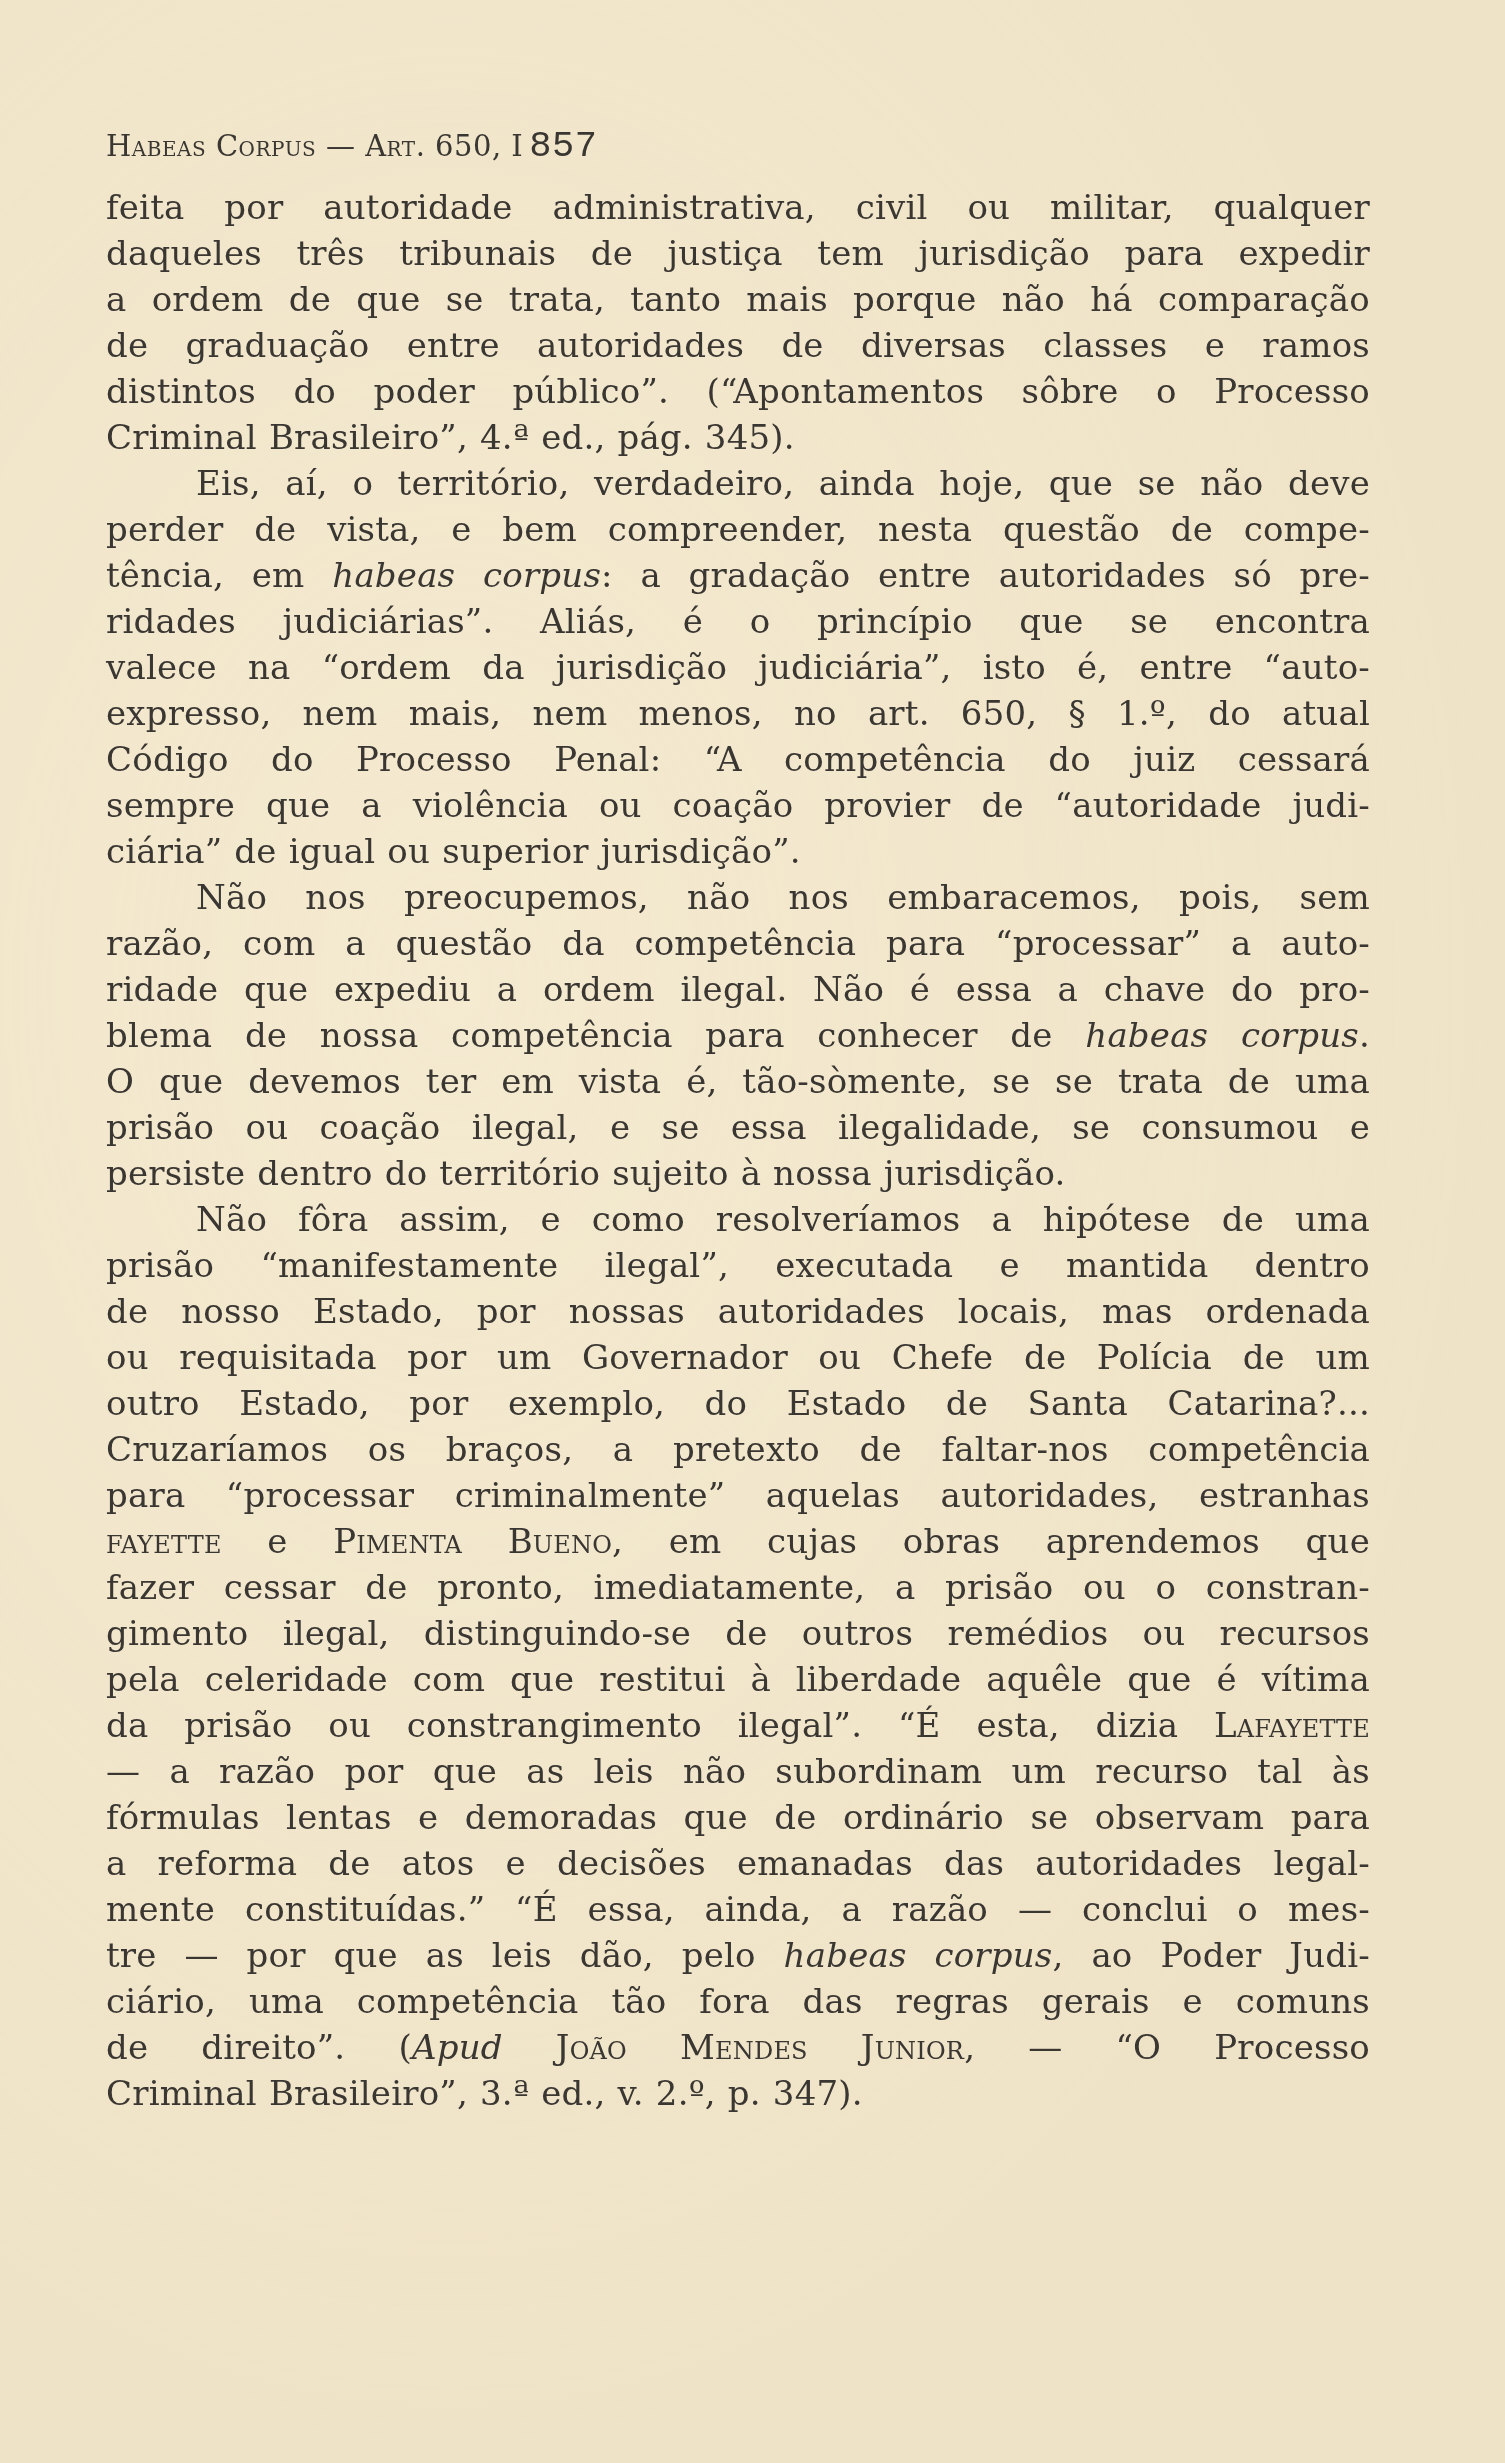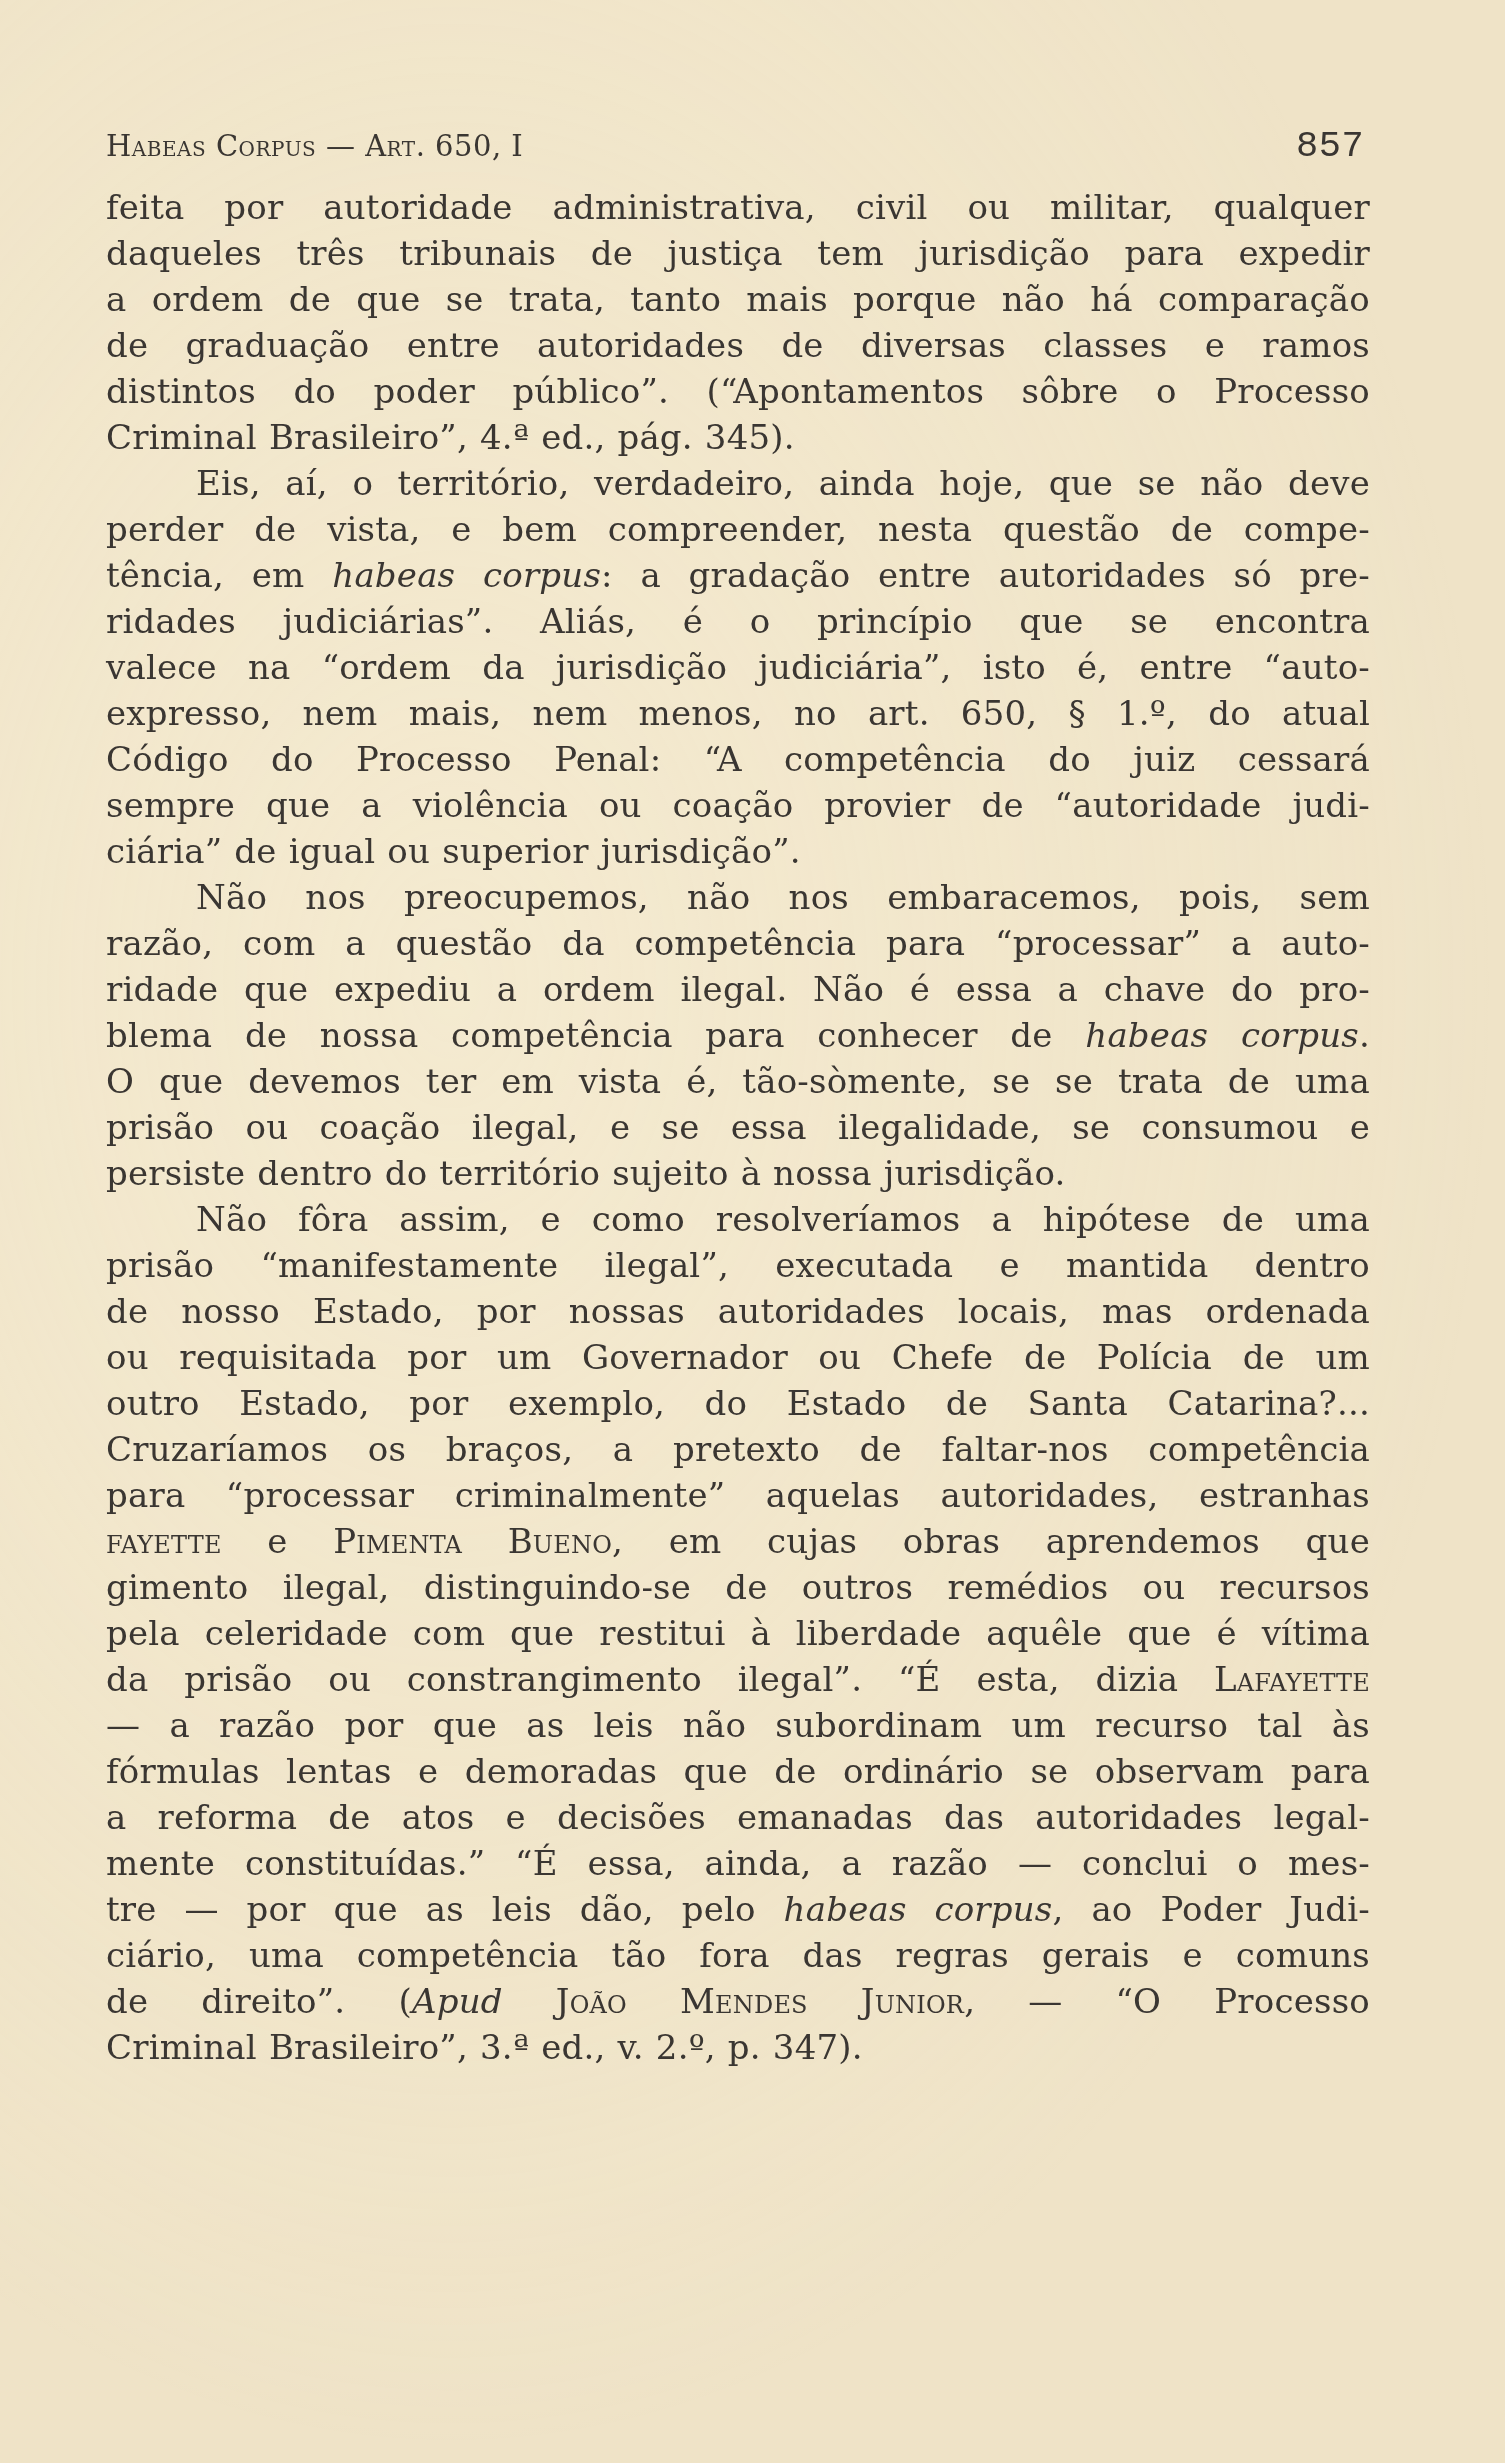--- a/index.html
+++ b/index.html
@@ -21,11 +21,12 @@
   }
   .running-head {
     display: flex;
-    justify-content: space-between;
+    justify-content: flex-start;
     align-items: baseline;
     height: 59px;
     font-size: 30px;
     letter-spacing: 0.5px;
+    gap: 6px;
   }
   .running-head .title { font-variant: small-caps; font-size: 29px; }
   .running-head .page-number { font-size: 37px; padding-right: 5.9px; font-family: Liberation Mono, monospace; }

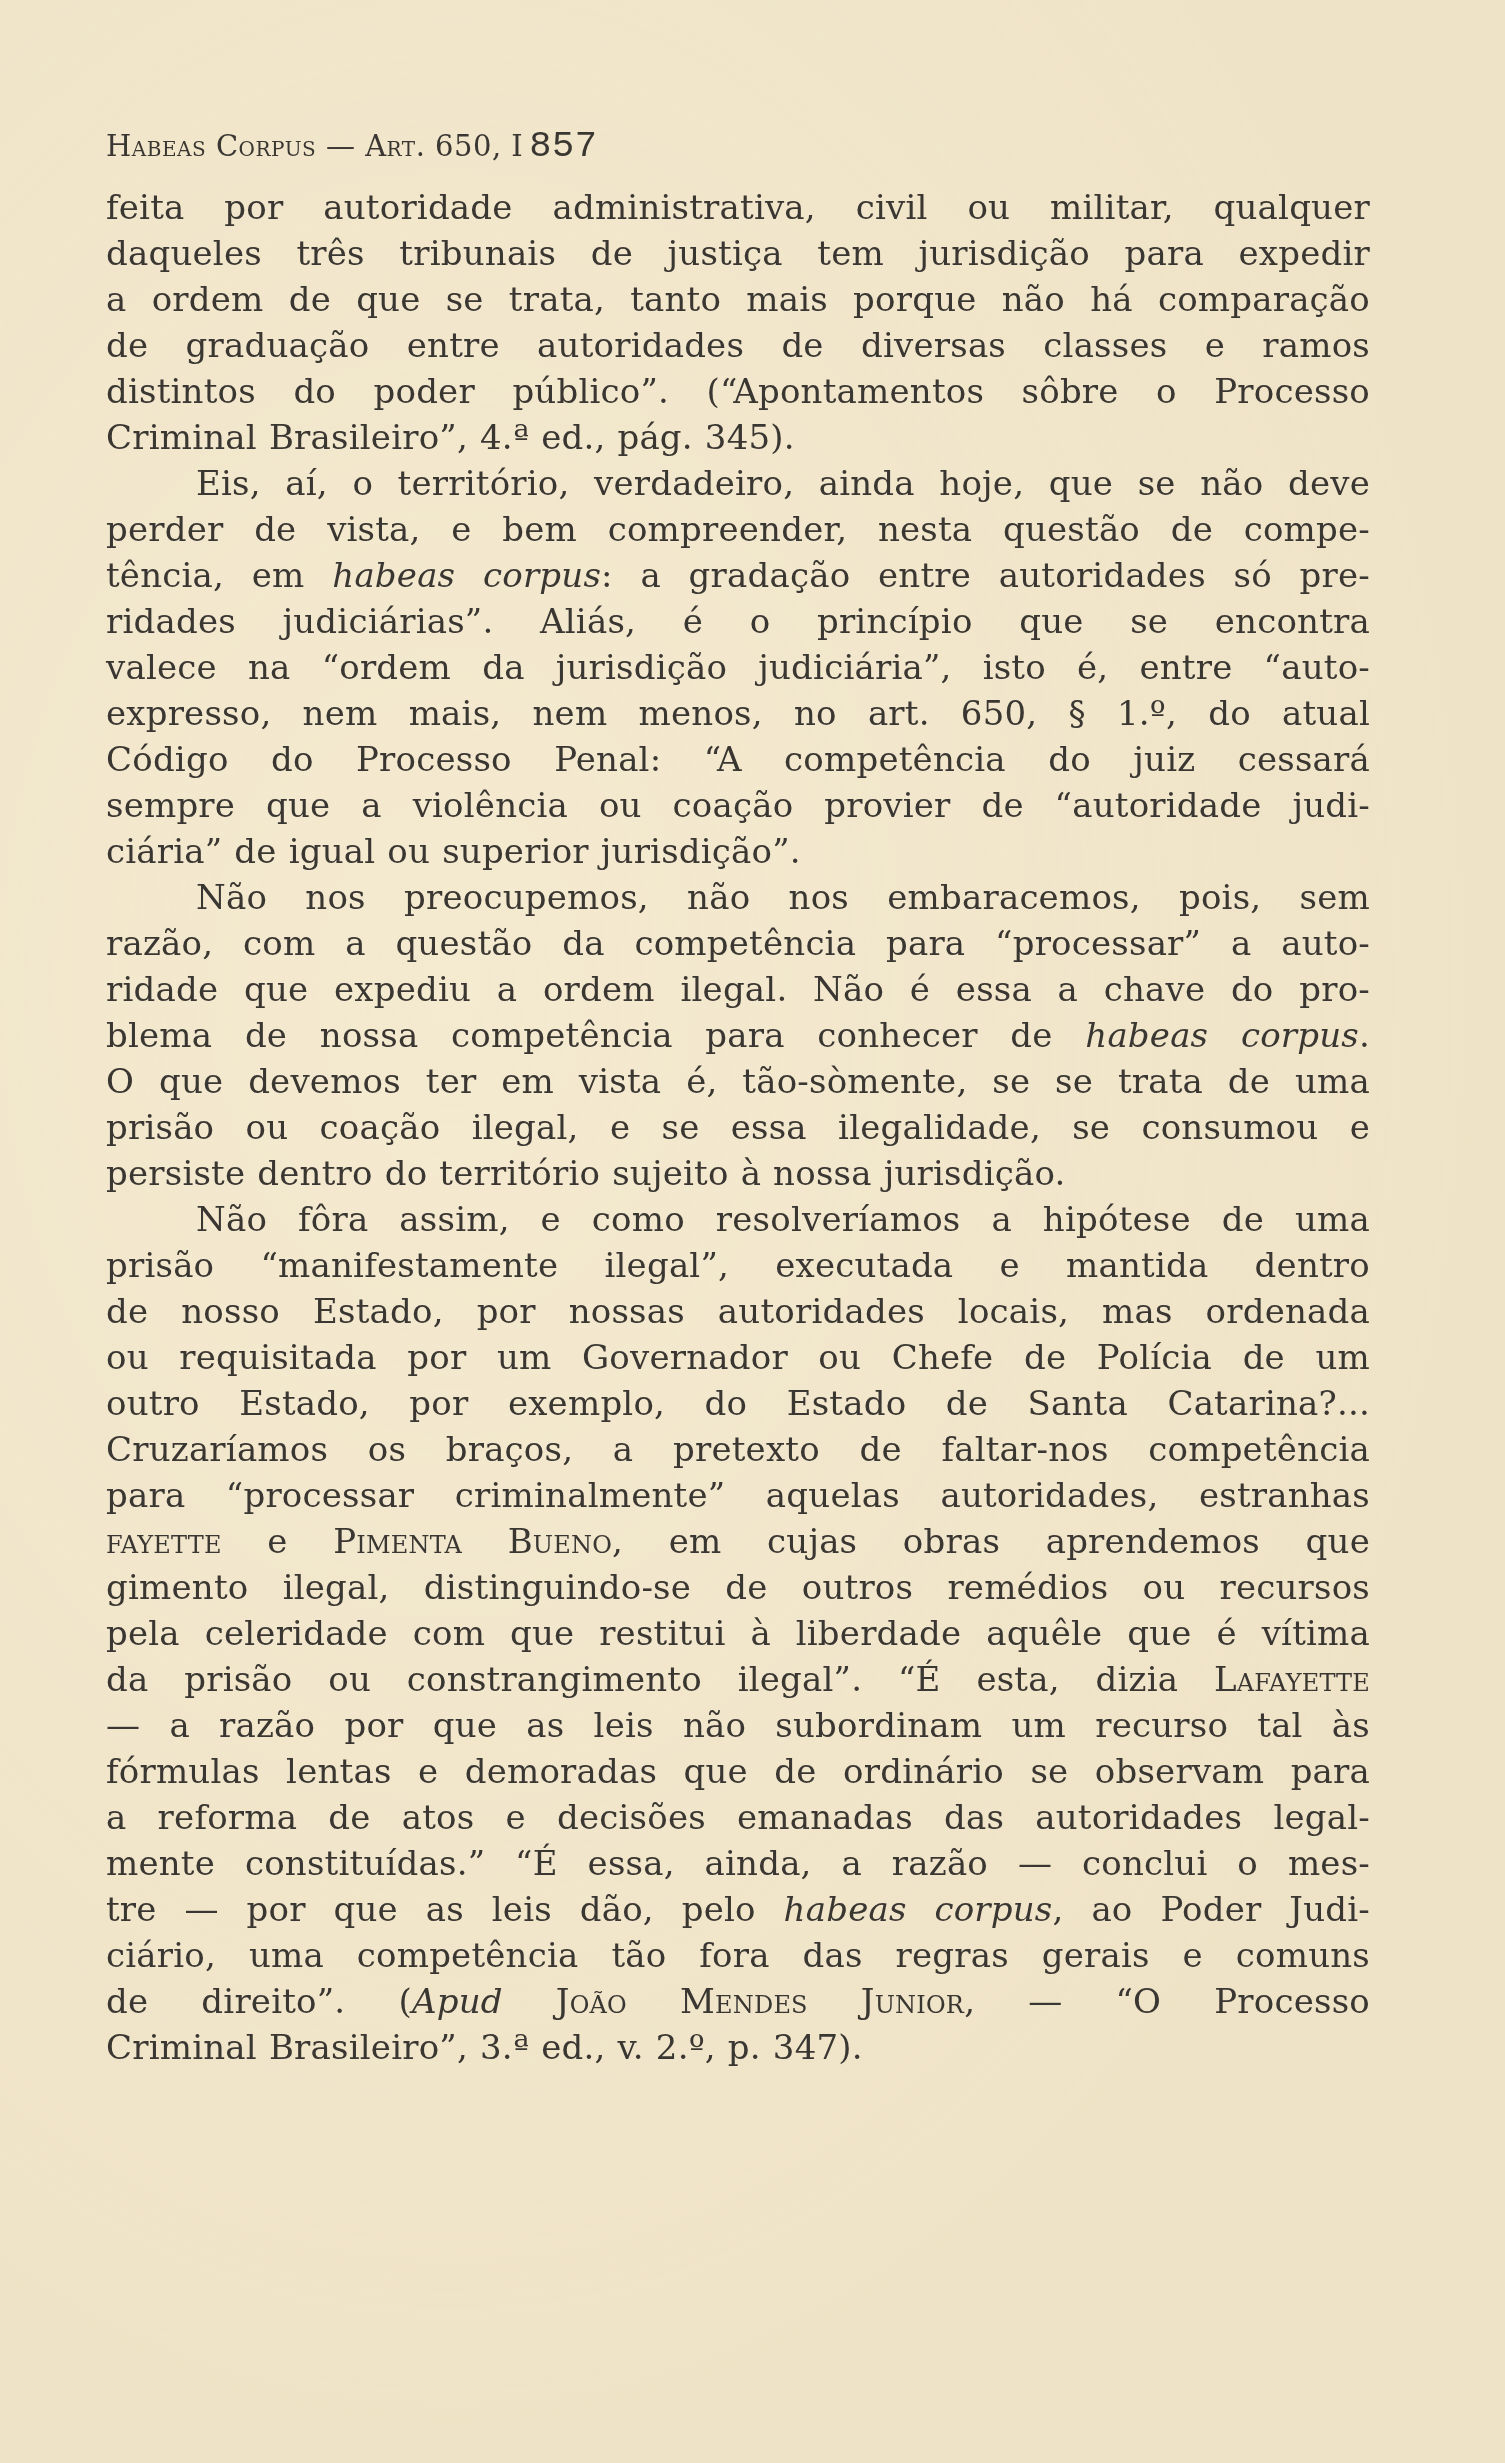--- a/index.html
+++ b/index.html
@@ -90,6 +90,7 @@
         <span class="line"><span>Cruzaríamos os braços, a pretexto de faltar-nos competência</span></span>
         <span class="line"><span>para “processar criminalmente” aquelas autoridades, estranhas</span></span>
         <span class="line"><span class="sc">fayette</span><span> e </span><span class="sc">Pimenta Bueno</span><span>, em cujas obras aprendemos que</span></span>
+        <span class="line"><span>fazer cessar de pronto, imediatamente, a prisão ou o constran-</span></span>
         <span class="line"><span>gimento ilegal, distinguindo-se de outros remédios ou recursos</span></span>
         <span class="line"><span>pela celeridade com que restitui à liberdade aquêle que é vítima</span></span>
         <span class="line"><span>da prisão ou constrangimento ilegal”. “É esta, dizia </span><span class="sc">Lafayette</span></span>

